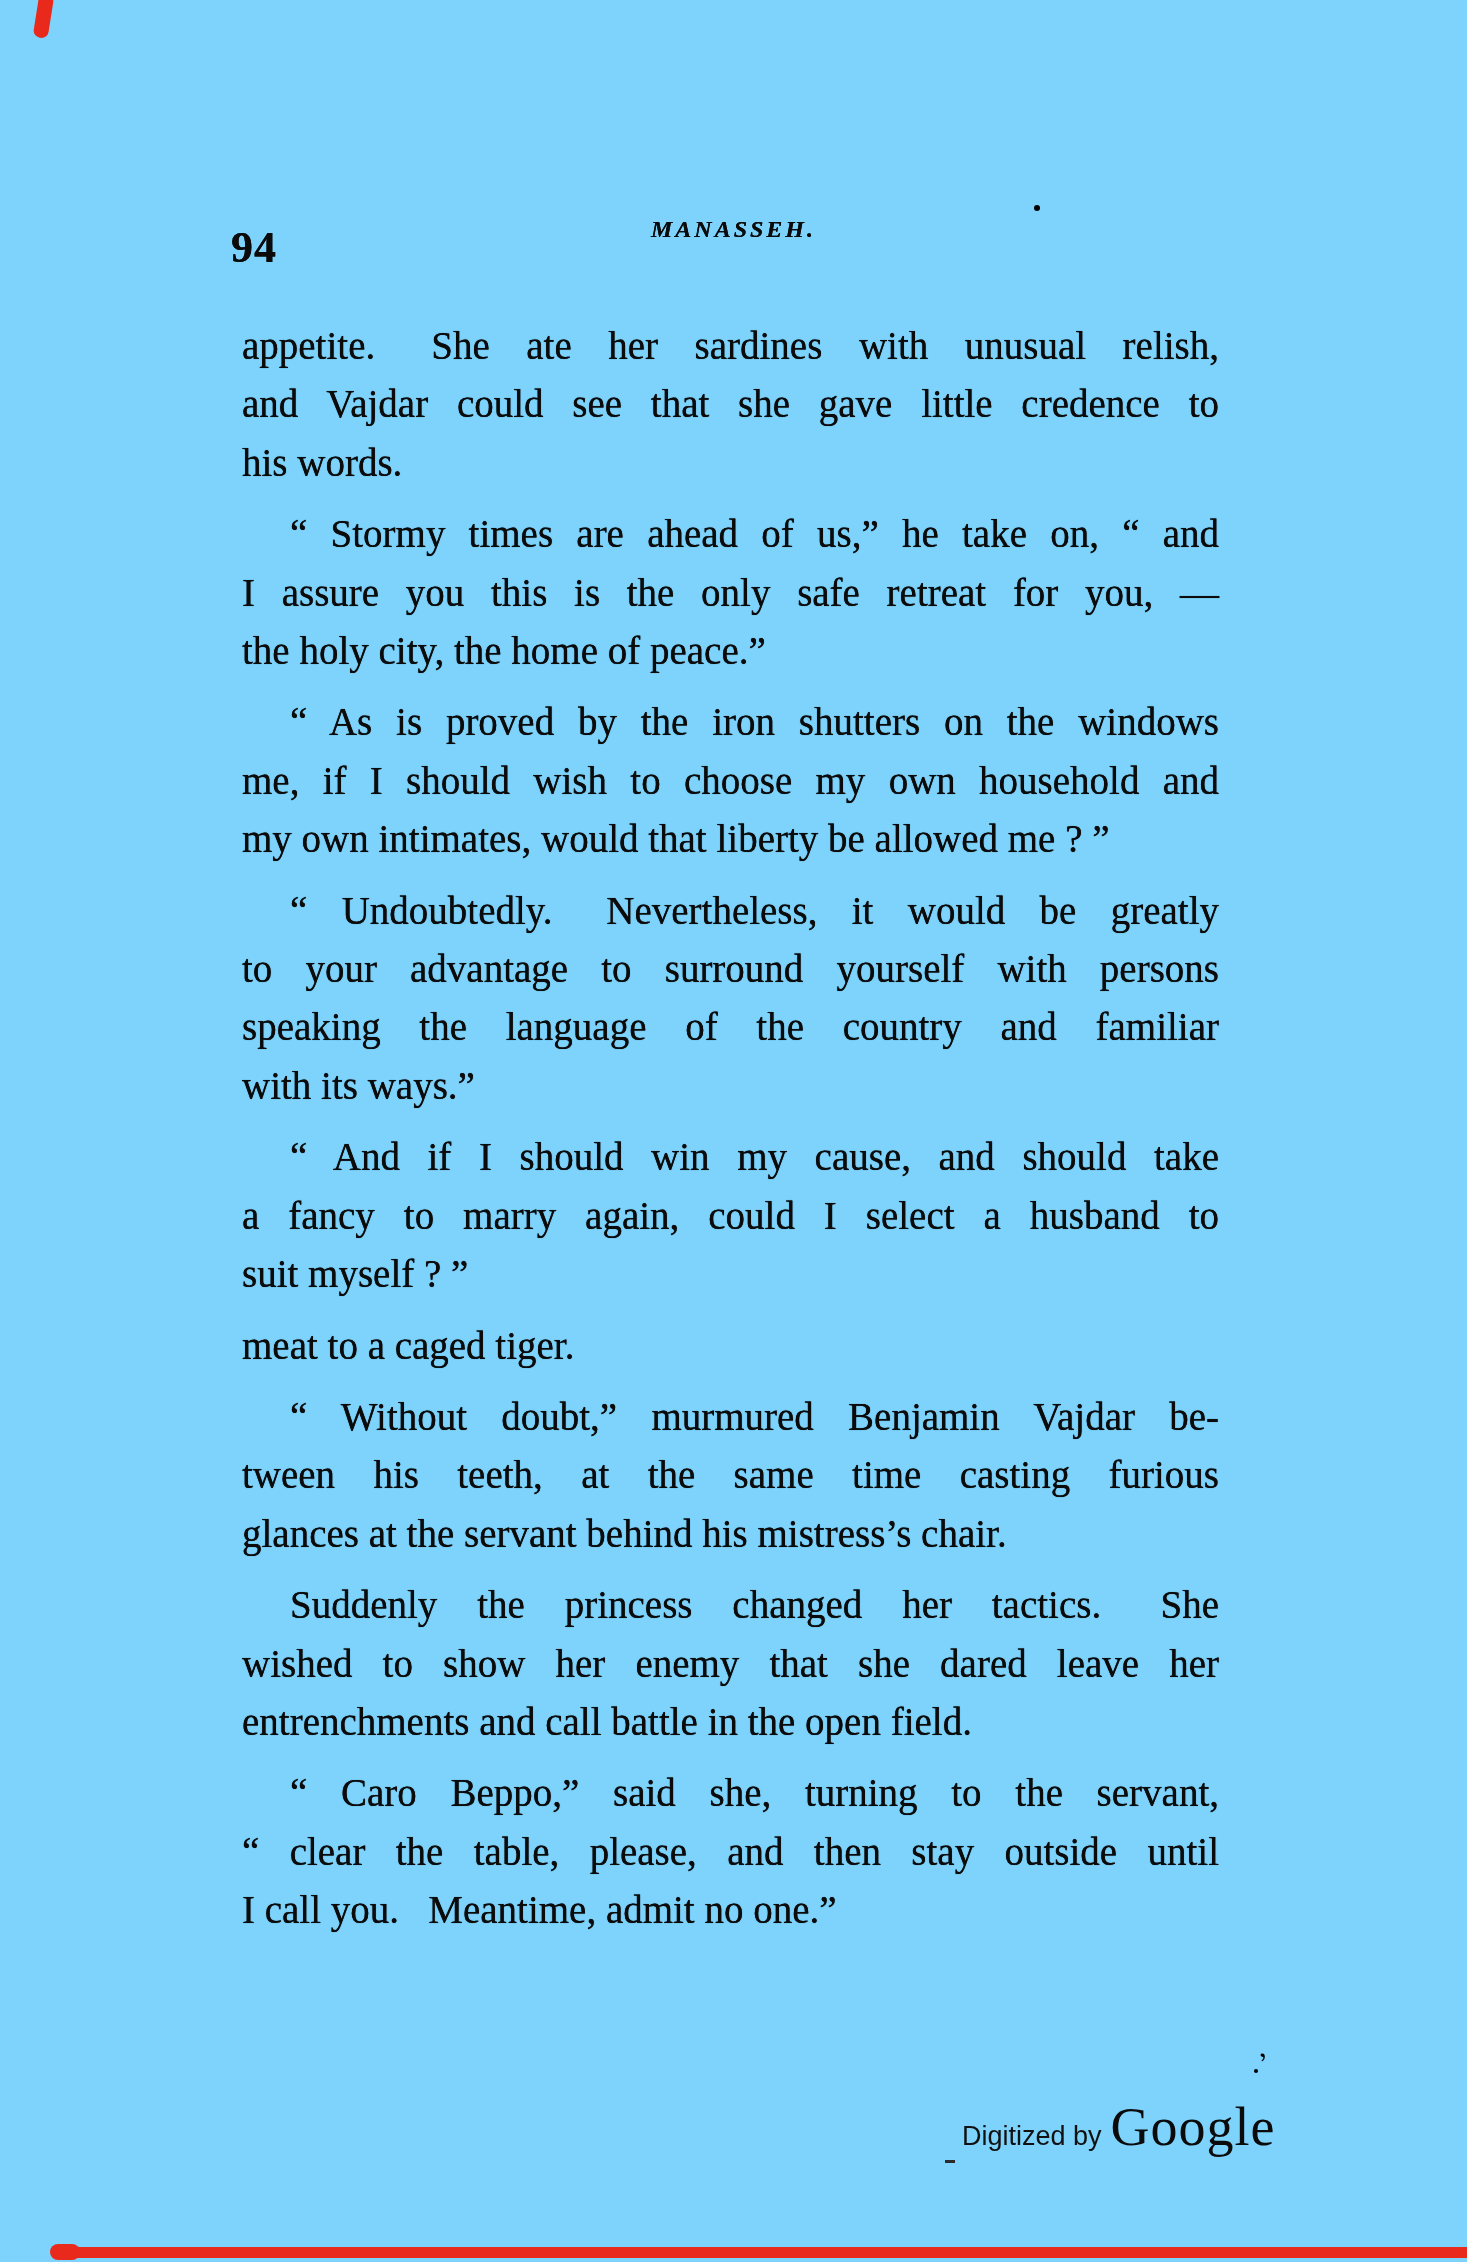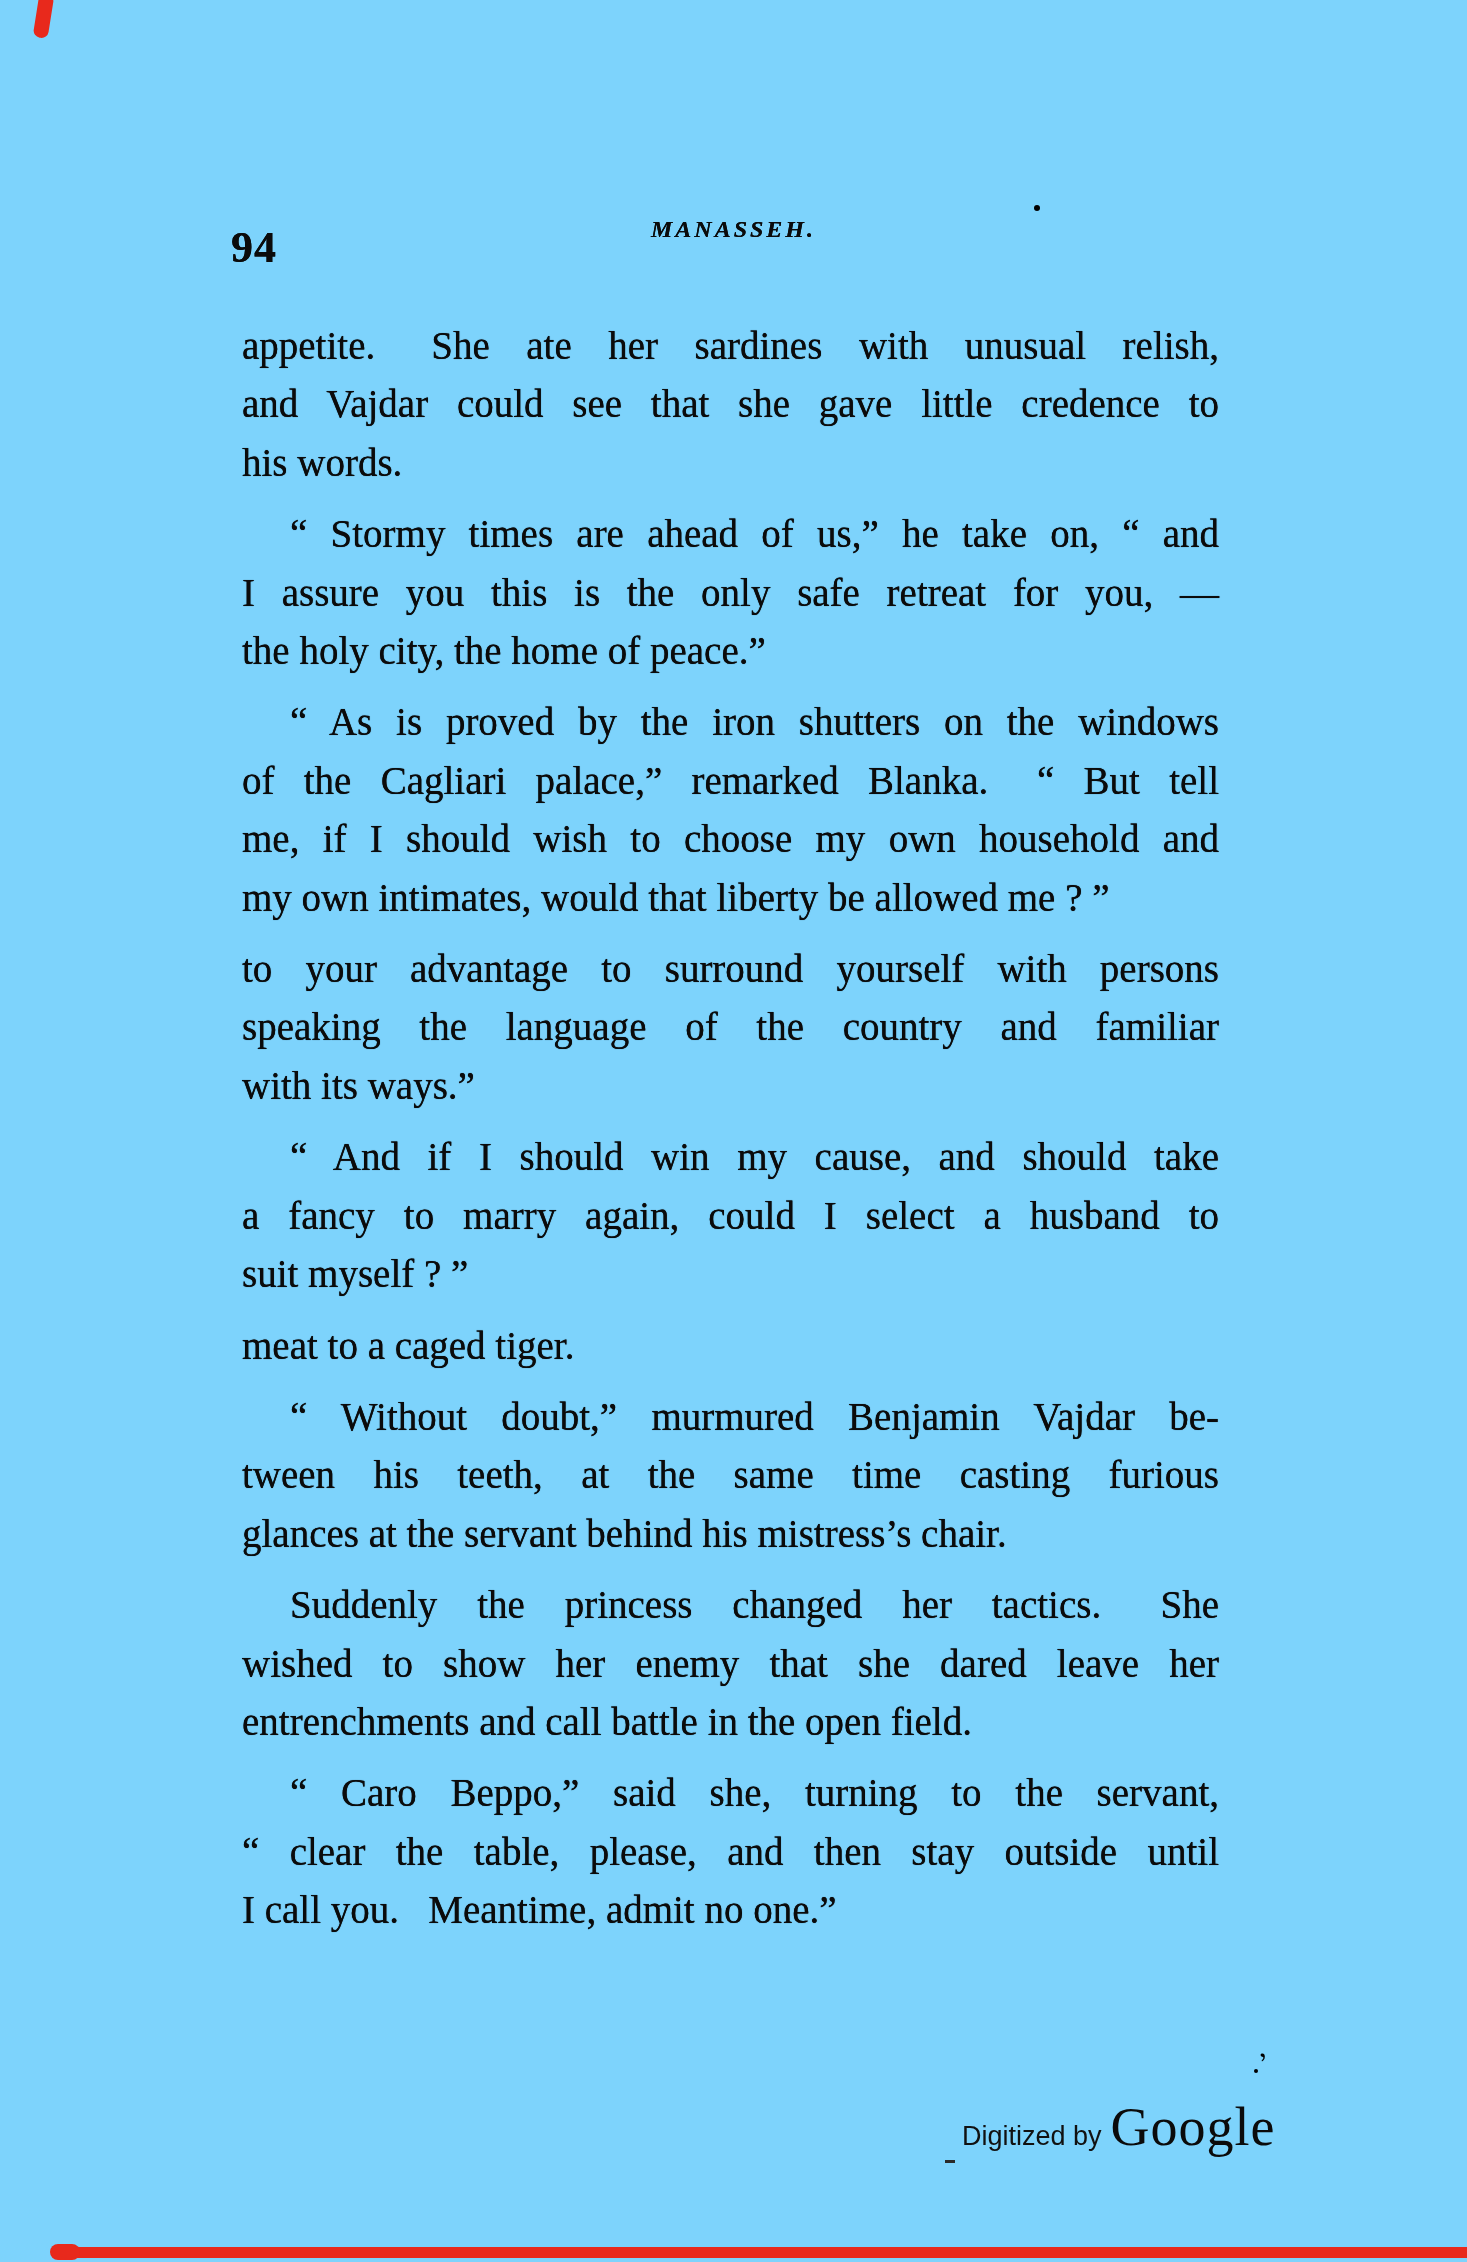--- a/index.html
+++ b/index.html
@@ -95,7 +95,6 @@
       </div>
       <div class="para">
         <div class="line j ind">“ As is proved by the iron shutters on the windows</div>
-        <div class="line j">of the Cagliari palace,” remarked Blanka.  “ But tell</div>
         <div class="line j">me, if I should wish to choose my own household and</div>
         <div class="line">my own intimates, would that liberty be allowed me ? ”</div>
       </div>

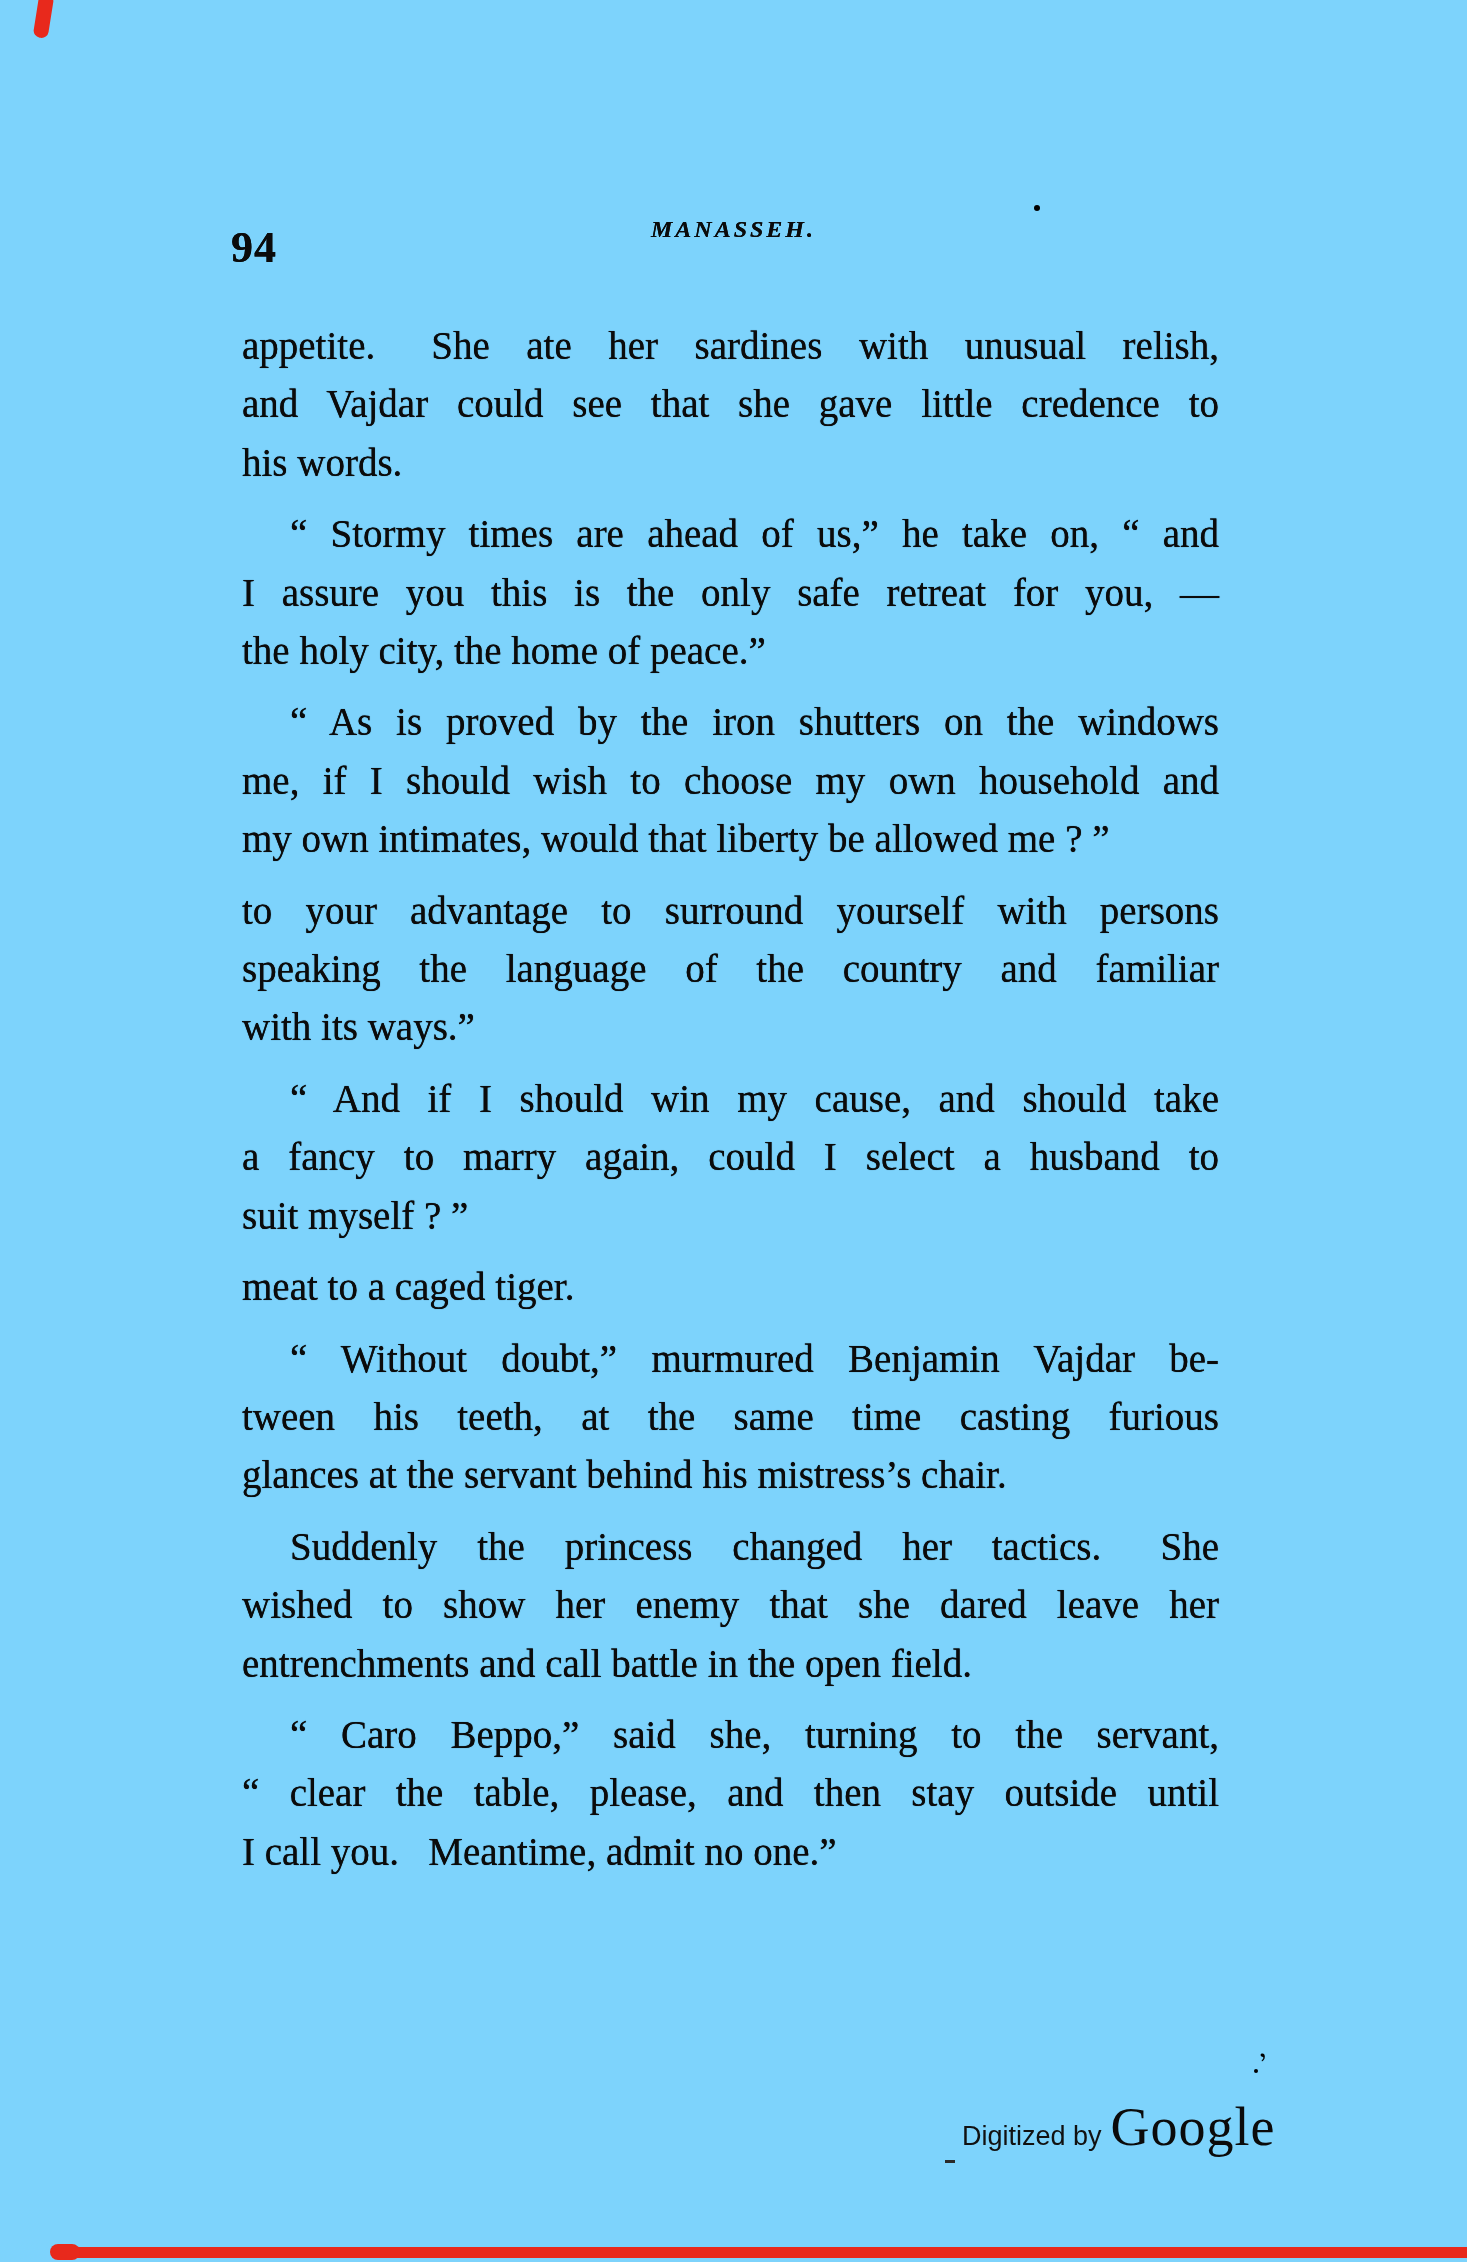--- a/index.html
+++ b/index.html
@@ -99,6 +99,7 @@
         <div class="line">my own intimates, would that liberty be allowed me ? ”</div>
       </div>
       <div class="para">
+        <div class="line j ind">“ Undoubtedly.  Nevertheless, it would be greatly</div>
         <div class="line j">to your advantage to surround yourself with persons</div>
         <div class="line j">speaking the language of the country and familiar</div>
         <div class="line">with its ways.”</div>

